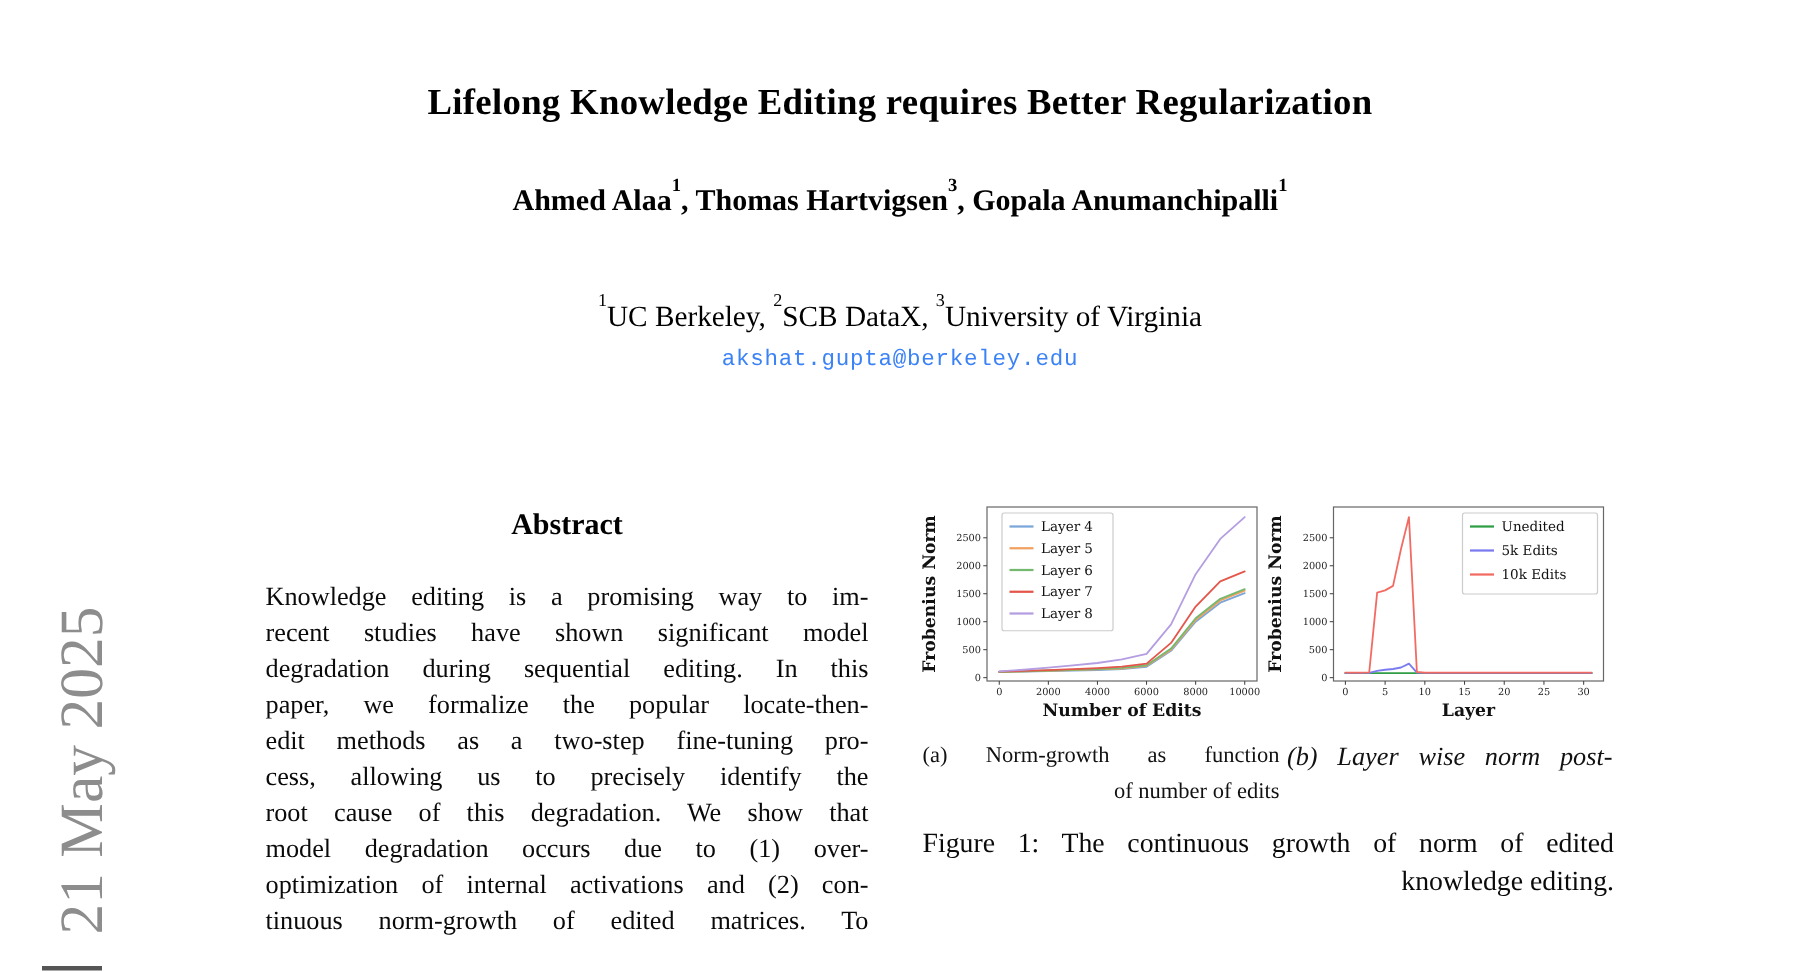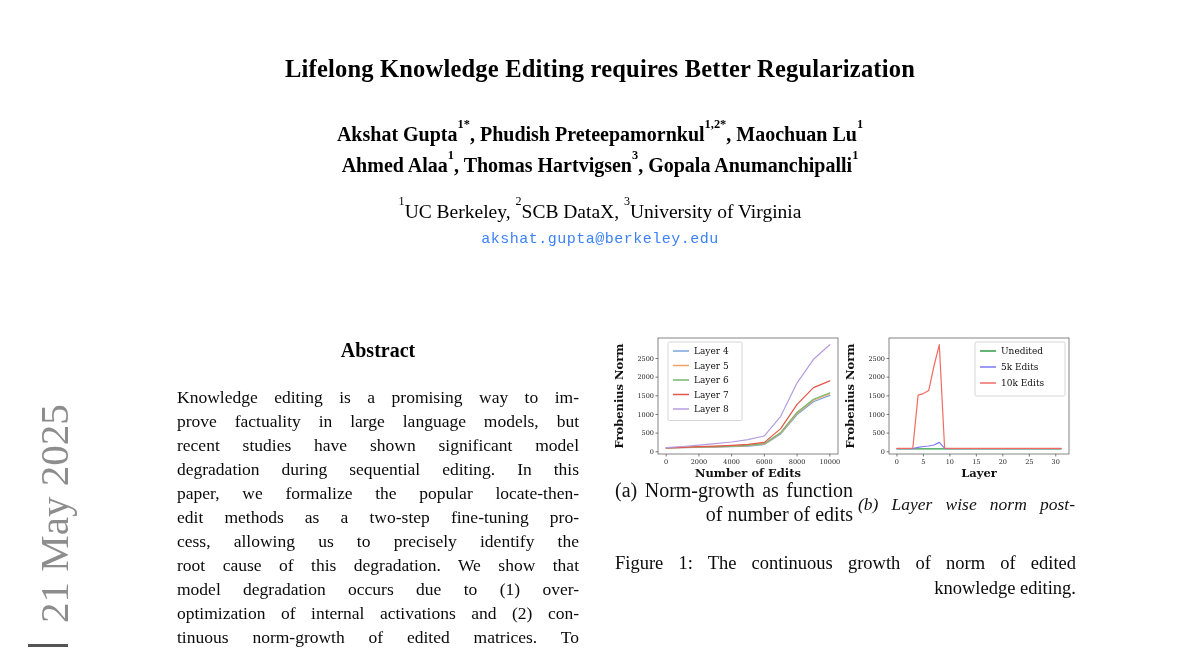--- a/index.html
+++ b/index.html
@@ -49,7 +49,6 @@
   <div class="title">Lifelong Knowledge Editing requires Better Regularization</div>
 
   <div class="authors">
-    <div><span>Akshat Gupta</span><sup>1*</sup><span>, </span><span>Phudish Preteepamornkul</span><sup>1,2*</sup><span>, </span><span>Maochuan Lu</span><sup>1</sup></div>
     <div><span>Ahmed Alaa</span><sup>1</sup><span>, </span><span>Thomas Hartvigsen</span><sup>3</sup><span>, </span><span>Gopala Anumanchipalli</span><sup>1</sup></div>
   </div>
 

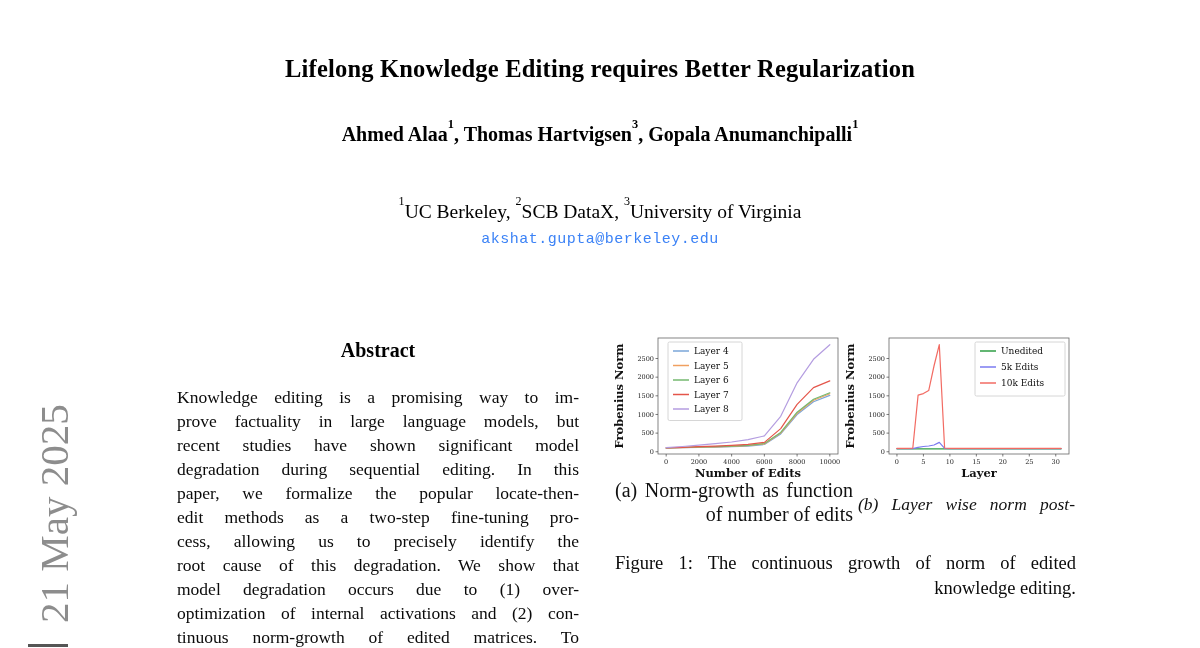--- a/index.html
+++ b/index.html
@@ -59,7 +59,6 @@
   <div class="abs-h">Abstract</div>
   <div class="abs-t">
     <div class="jline">Knowledge editing is a promising way to im-</div>
-    <div class="jline">prove factuality in large language models, but</div>
     <div class="jline">recent studies have shown significant model</div>
     <div class="jline">degradation during sequential editing. In this</div>
     <div class="jline">paper, we formalize the popular locate-then-</div>

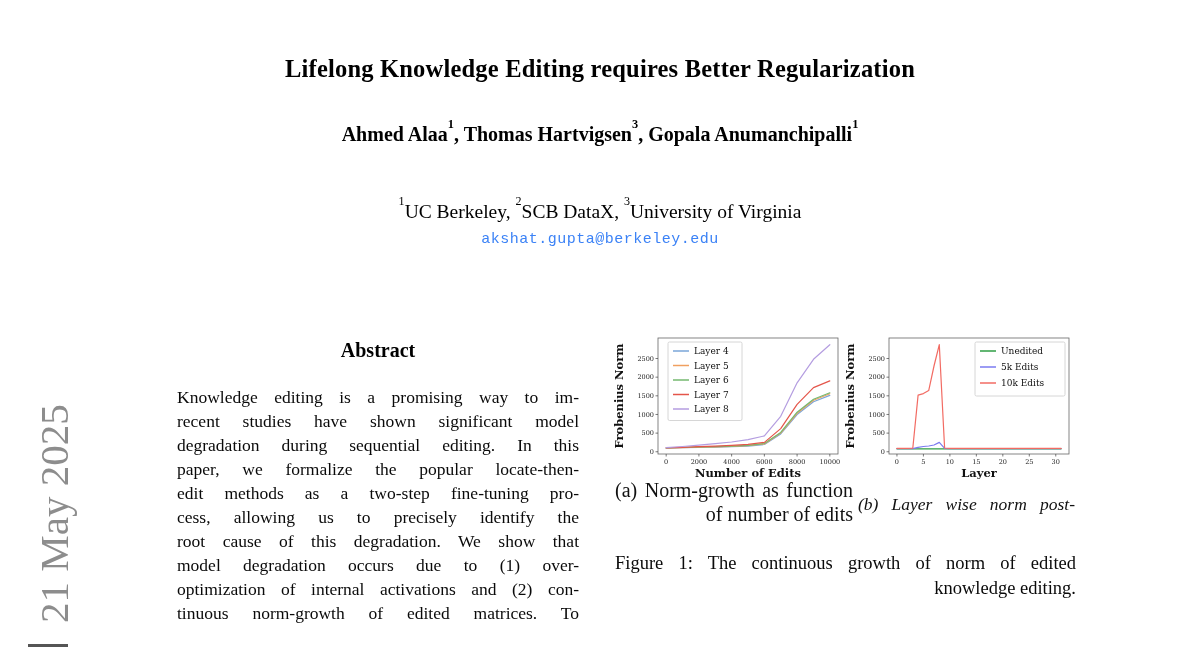--- a/index.html
+++ b/index.html
@@ -33,7 +33,7 @@
   #chartA{left:612px;top:330px;}
   #chartB{left:843px;top:330px;}
 
-  .cap-a{position:absolute;left:615px;top:478px;width:238px;font-size:20px;line-height:24px;color:#111;}
+  .cap-a{position:absolute;left:615px;top:492px;width:238px;font-size:15px;line-height:24px;color:#111;}
   .cap-b{position:absolute;left:858px;top:492px;width:217px;font-size:17.5px;line-height:24px;color:#111;font-style:italic;}
   .figcap{position:absolute;left:615px;top:551px;width:461px;font-size:18.5px;line-height:25px;color:#0a0a0a;}
   .plainline{text-align:right;}

